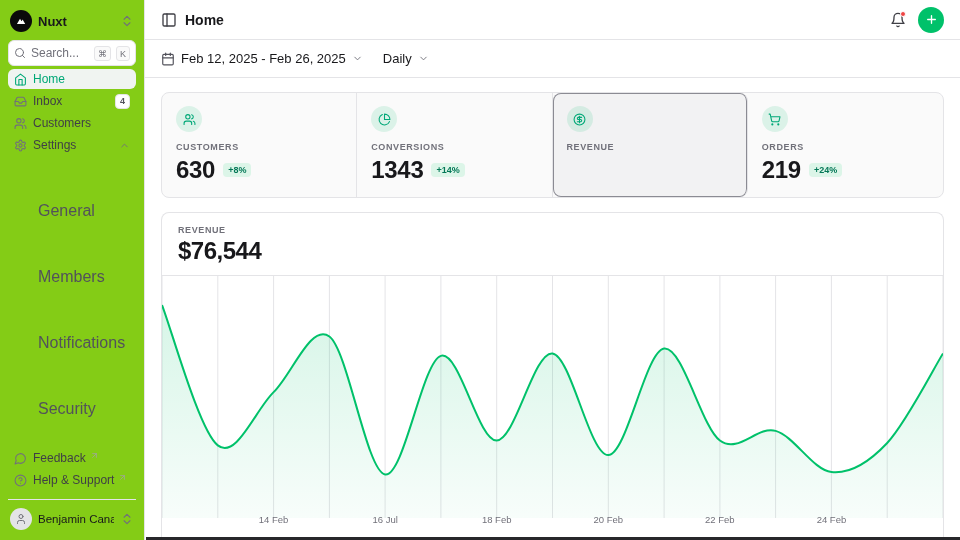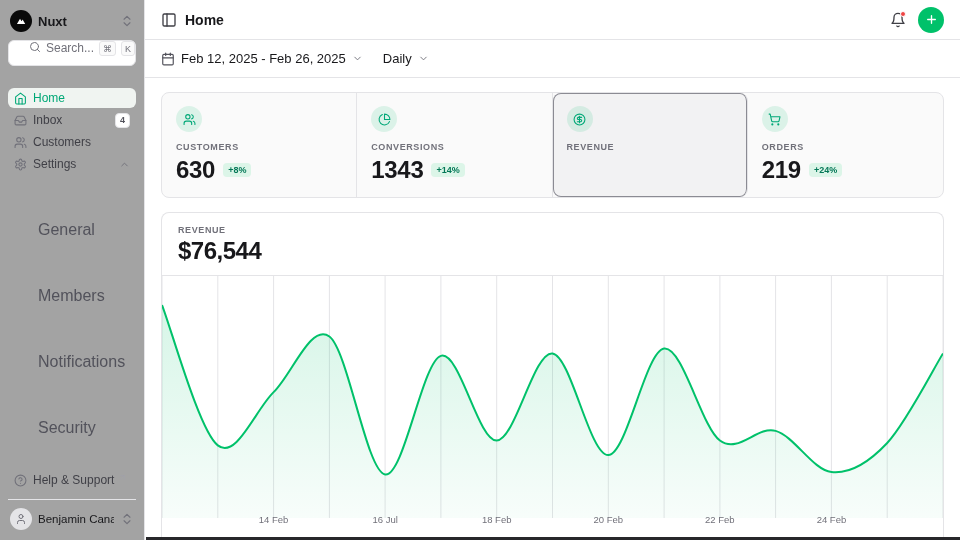--- a/index.html
+++ b/index.html
@@ -10,7 +10,7 @@
   svg.ic { width:14px; height:14px; fill:none; stroke:currentColor; stroke-width:2; stroke-linecap:round; stroke-linejoin:round; flex:none; }
 
   
-  .sidebar { width:145px; min-width:145px; border-right:1px solid #e4e4e7; display:flex; flex-direction:column; padding:8px; background:#a3a3a3; }
+  .sidebar { width:145px; min-width:145px; border-right:1px solid #e4e4e7; display:flex; flex-direction:column; padding:8px; background:#84cc16; }
   .ws-row { display:flex; align-items:center; gap:6px; padding:2px 2px 8px 2px; cursor:pointer; }
   .logo { width:22px; height:22px; border-radius:50%; background:#0a0a0a; display:flex; align-items:center; justify-content:center; flex:none; }
   .logo svg { width:14px; height:14px; }

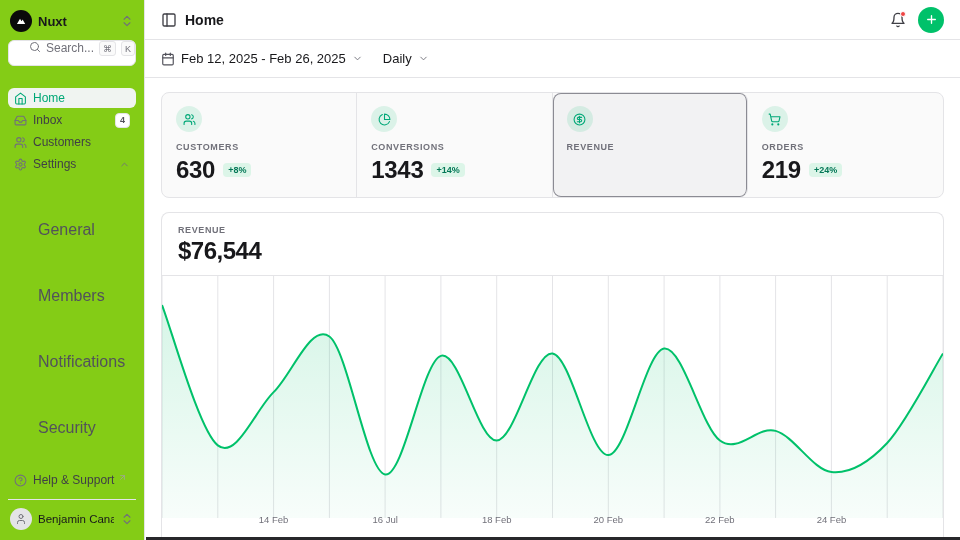--- a/index.html
+++ b/index.html
@@ -17,7 +17,7 @@
   .ws-name { font-size:13px; font-weight:700; flex:1; }
   .sel { width:12px; height:12px; color:#71717a; }
 
-  .search-box { display:flex; align-items:flex-start; gap:5px; border:1px solid #e4e4e7; border-radius:6px; padding:0 20px; height:26px; margin-bottom:22px; background:#fff; cursor:text; }
+  .search-box { display:flex; align-items:center; gap:5px; border:1px solid #e4e4e7; border-radius:6px; padding:0 5px; height:26px; margin-bottom:3px; background:#fff; cursor:text; }
   .search-box svg { width:12px; height:12px; color:#71717a; }
   .search-text { font-size:12px; color:#71717a; flex:1; }
   kbd { font-family:"Liberation Sans", sans-serif; font-size:9px; color:#71717a; border:1px solid #e4e4e7; border-radius:3px; padding:0 3px; height:15px; line-height:14px; background:#fafafa; }

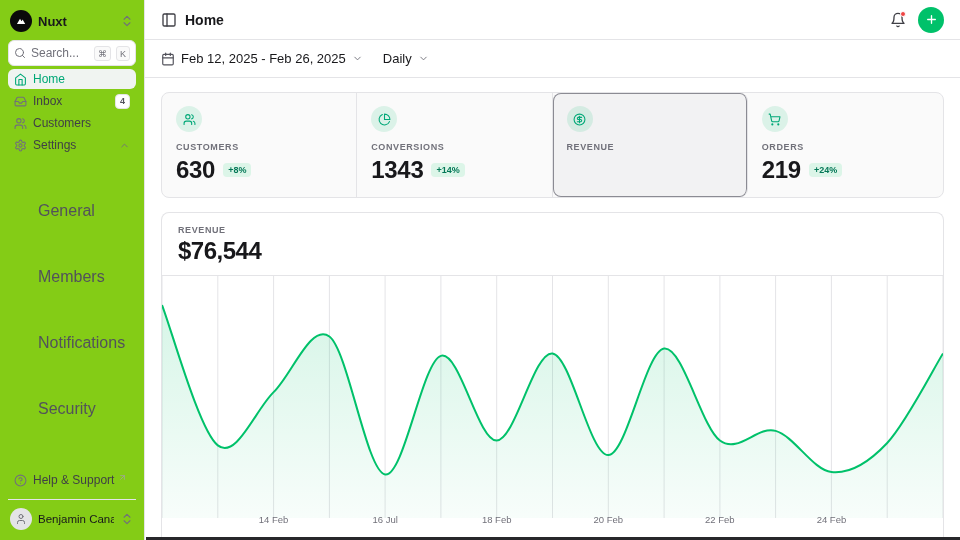--- a/index.html
+++ b/index.html
@@ -154,6 +154,16 @@
 
     <div class="sidebar-spacer"></div>
 
+    <div class="footer-link">
+      <svg class="ic" viewBox="0 0 24 24">
+          <path d="M7.9 20A9 9 0 1 0 4 16.1L2 22Z"></path>
+        </svg>
+      <span>Feedback</span>
+      <svg class="ic ext" viewBox="0 0 24 24">
+          <path d="M7 7h10v10"></path>
+          <path d="M7 17 17 7"></path>
+        </svg>
+    </div>
     <div class="footer-link">
       <svg class="ic" viewBox="0 0 24 24">
           <circle cx="12" cy="12" r="10"></circle>

